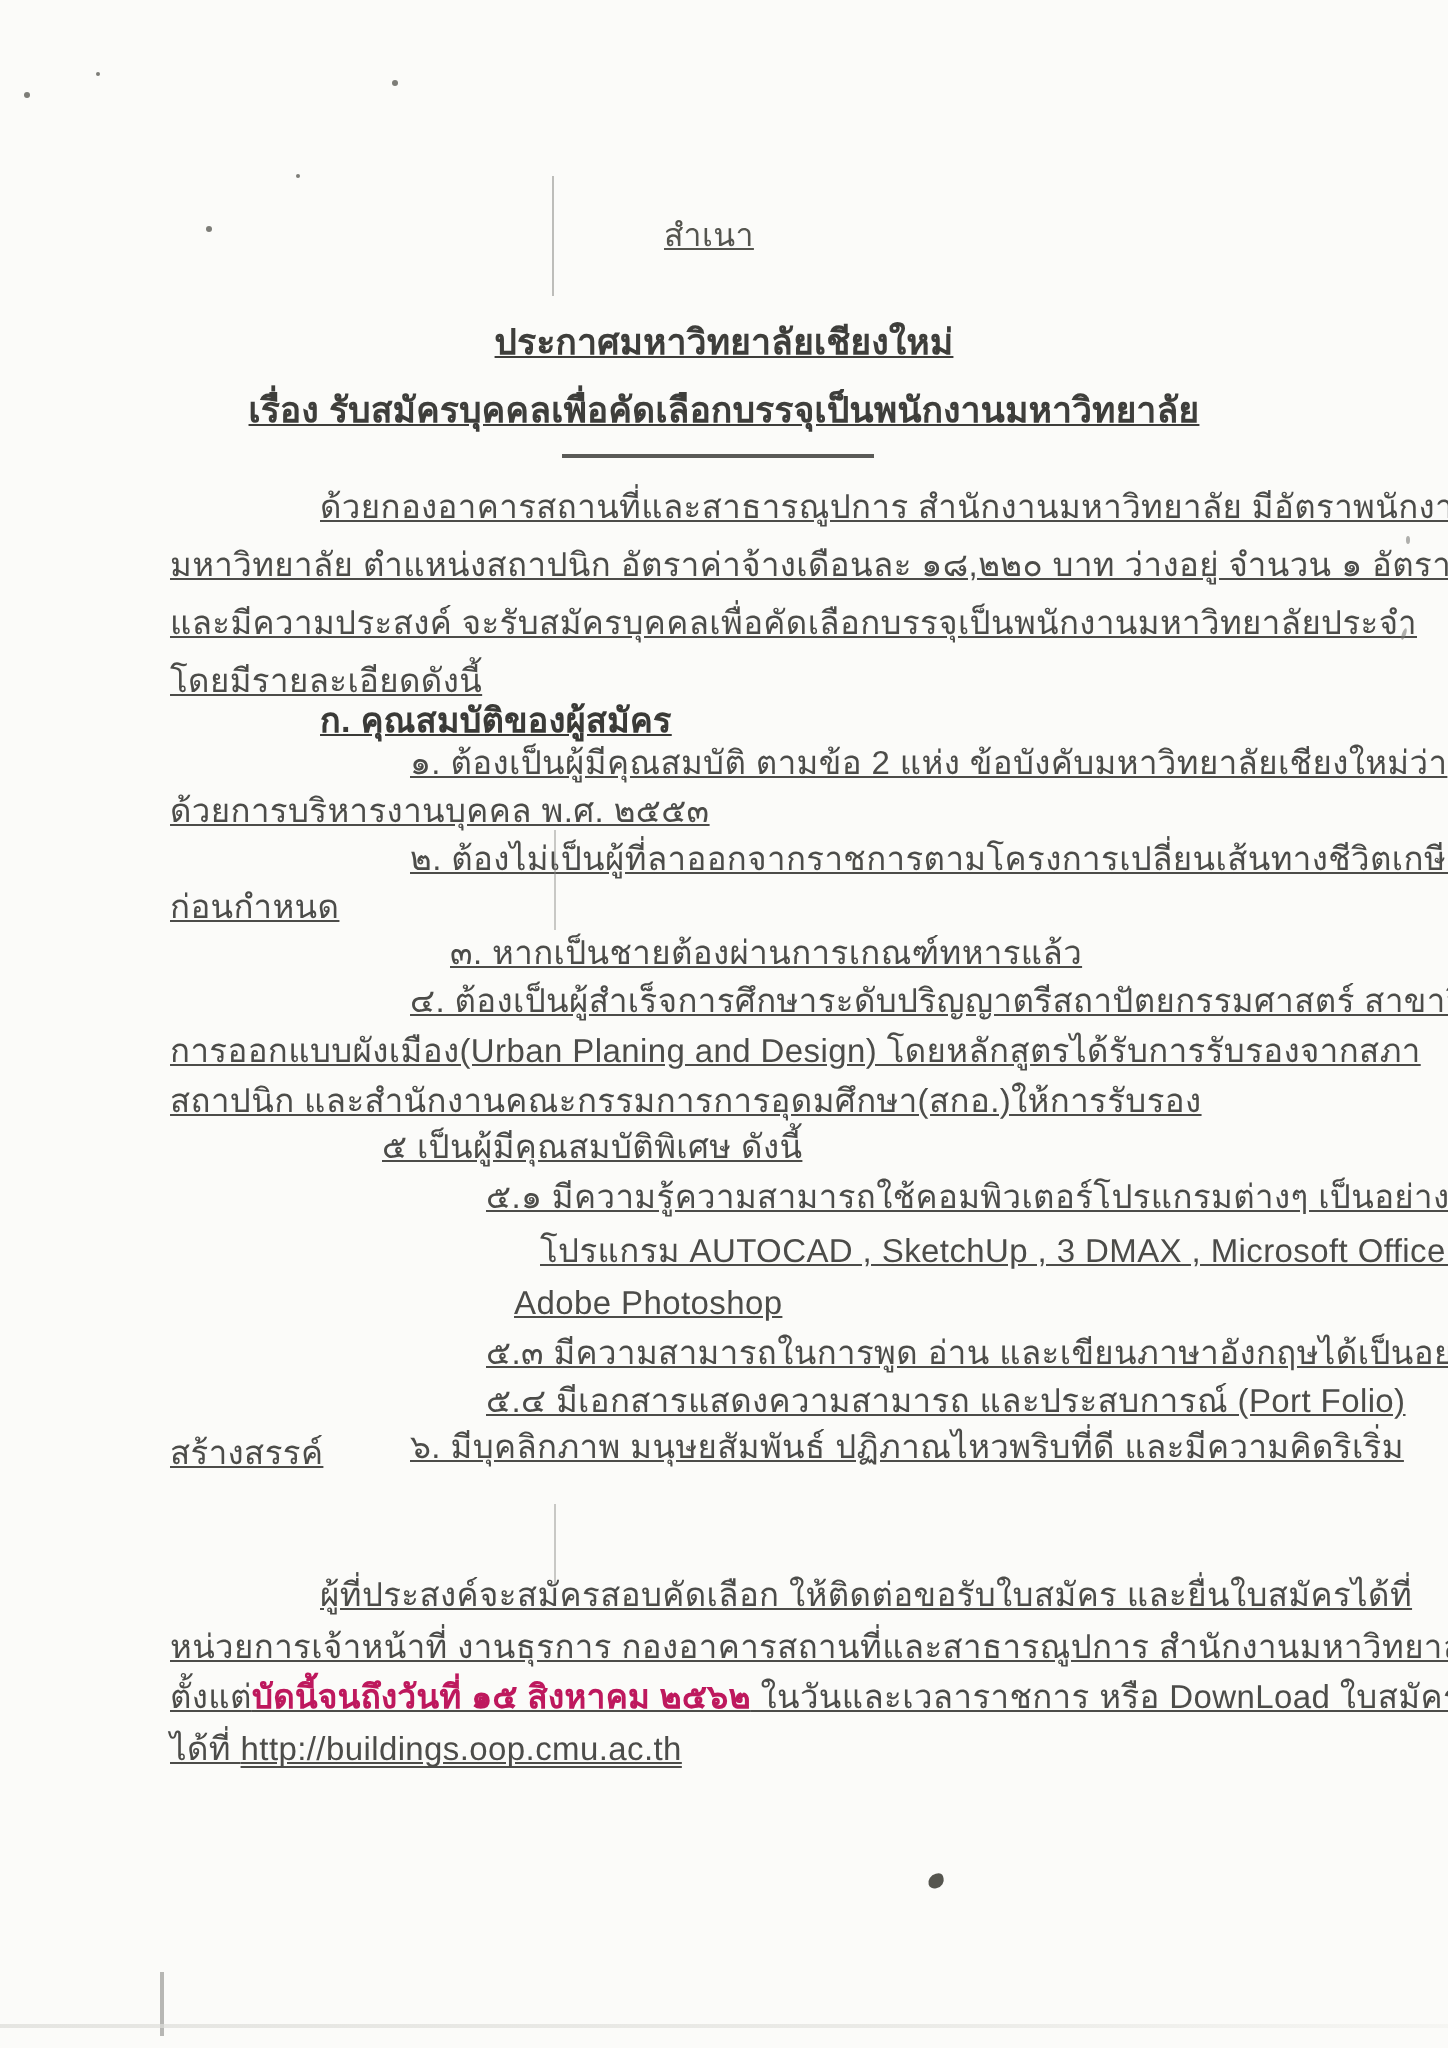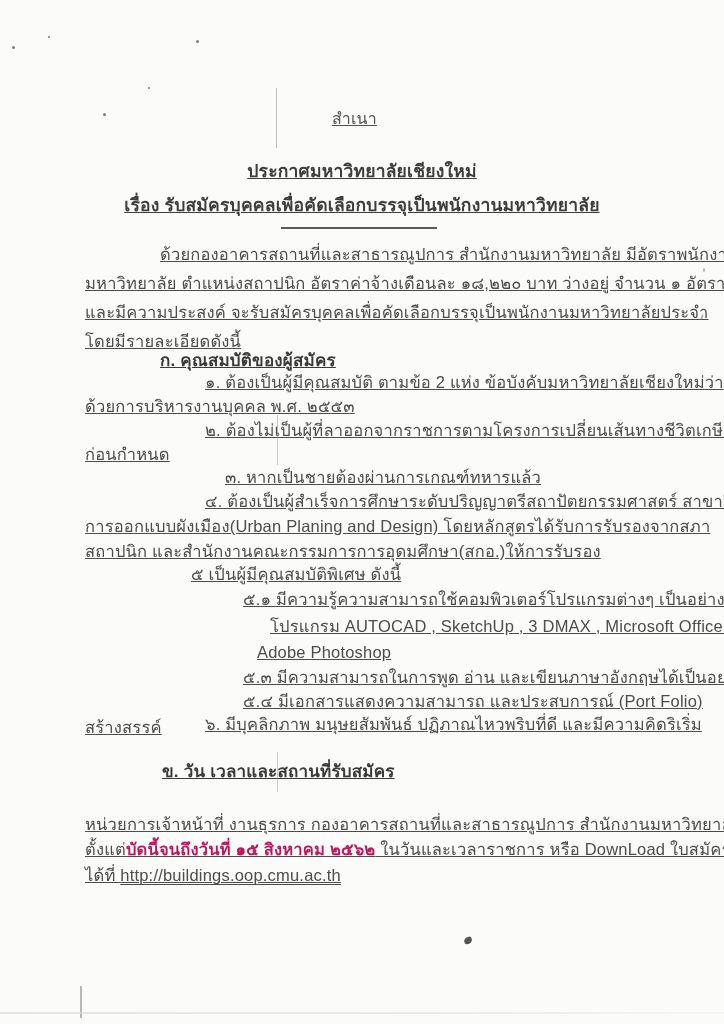--- a/index.html
+++ b/index.html
@@ -93,7 +93,6 @@
   <div class="line" style="left:205px;top:713px;">๖. มีบุคลิกภาพ มนุษยสัมพันธ์ ปฏิภาณไหวพริบที่ดี และมีความคิดริเริ่ม</div>
   <div class="line" style="left:85px;top:716px;">สร้างสรรค์</div>
 
-  <div class="line sec-head" style="left:162px;top:761px;">ข. วัน เวลาและสถานที่รับสมัคร</div>
 
   <div class="line" style="left:85px;top:813px;">หน่วยการเจ้าหน้าที่ งานธุรการ กองอาคารสถานที่และสาธารณูปการ สำนักงานมหาวิทยาลัย</div>
 

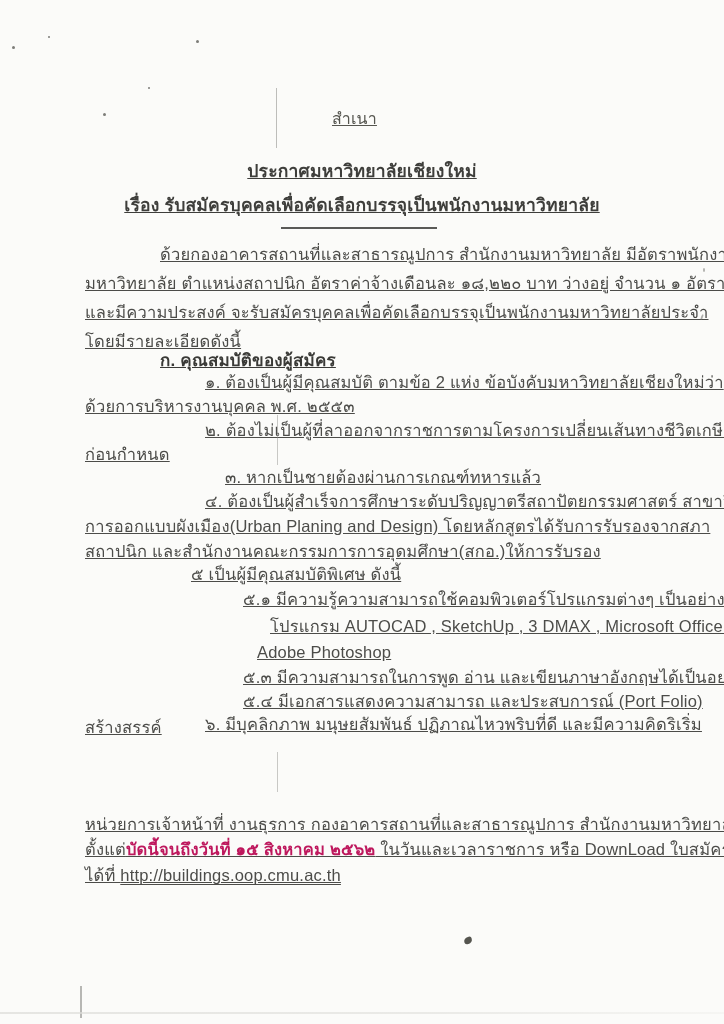--- a/index.html
+++ b/index.html
@@ -94,6 +94,7 @@
   <div class="line" style="left:85px;top:716px;">สร้างสรรค์</div>
 
 
+  <div class="line" style="left:160px;top:787px;">ผู้ที่ประสงค์จะสมัครสอบคัดเลือก ให้ติดต่อขอรับใบสมัคร และยื่นใบสมัครได้ที่</div>
   <div class="line" style="left:85px;top:813px;">หน่วยการเจ้าหน้าที่ งานธุรการ กองอาคารสถานที่และสาธารณูปการ สำนักงานมหาวิทยาลัย</div>
 
   <div class="line" style="left:85px;top:838px;">

